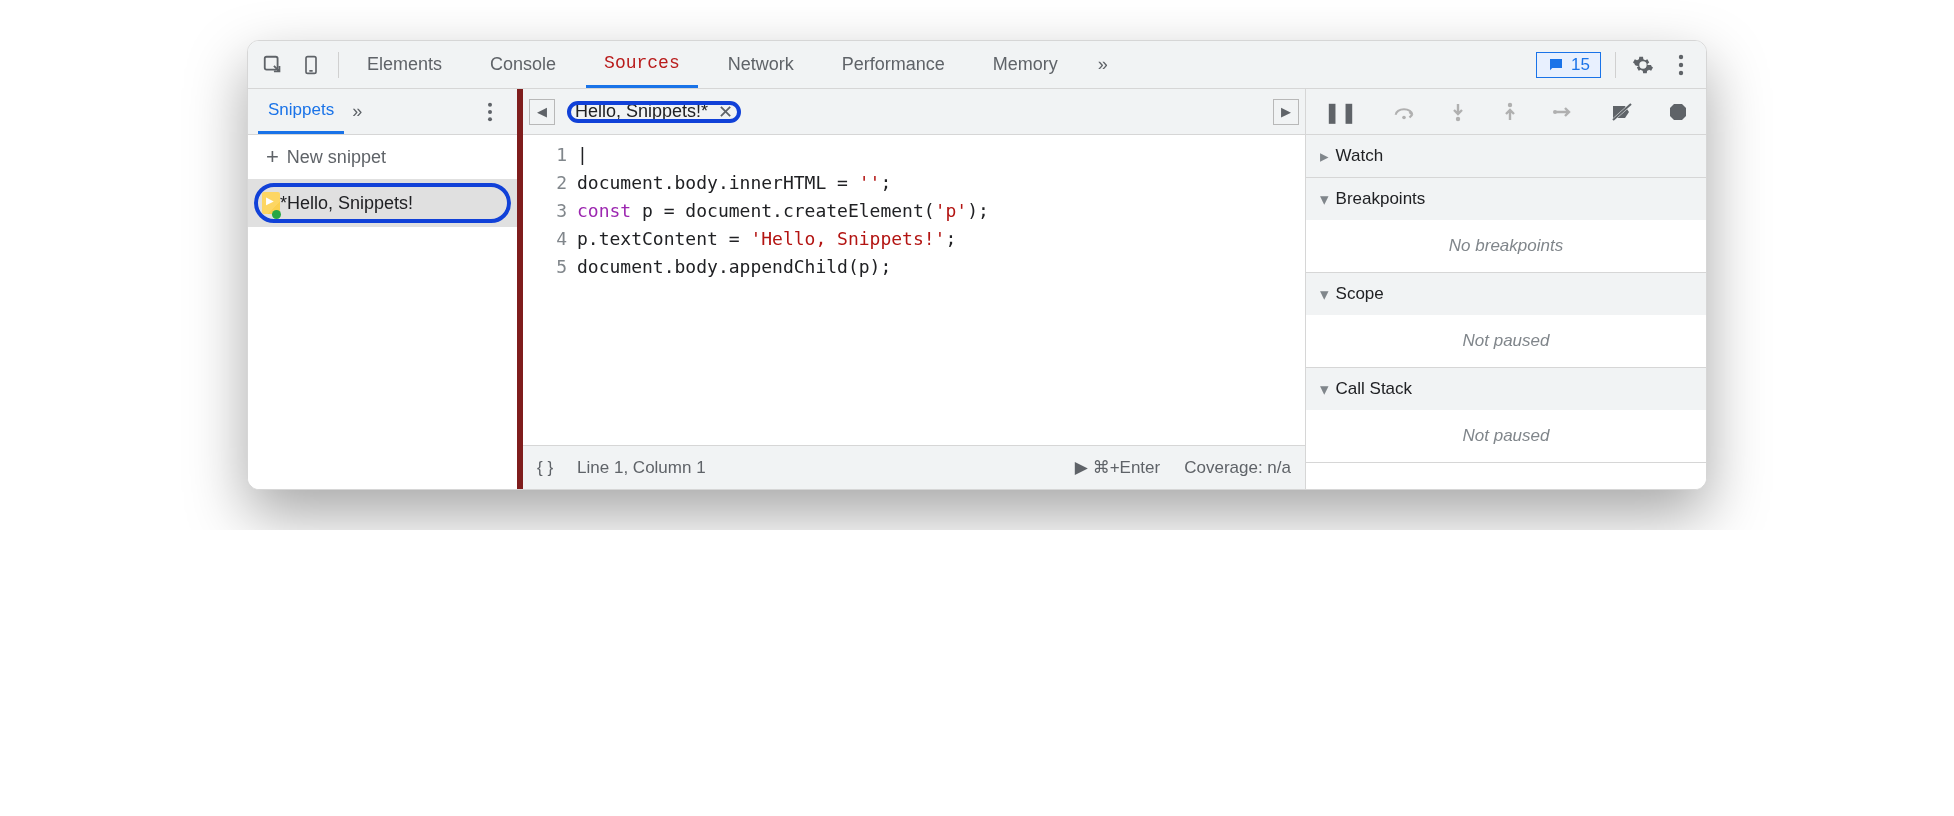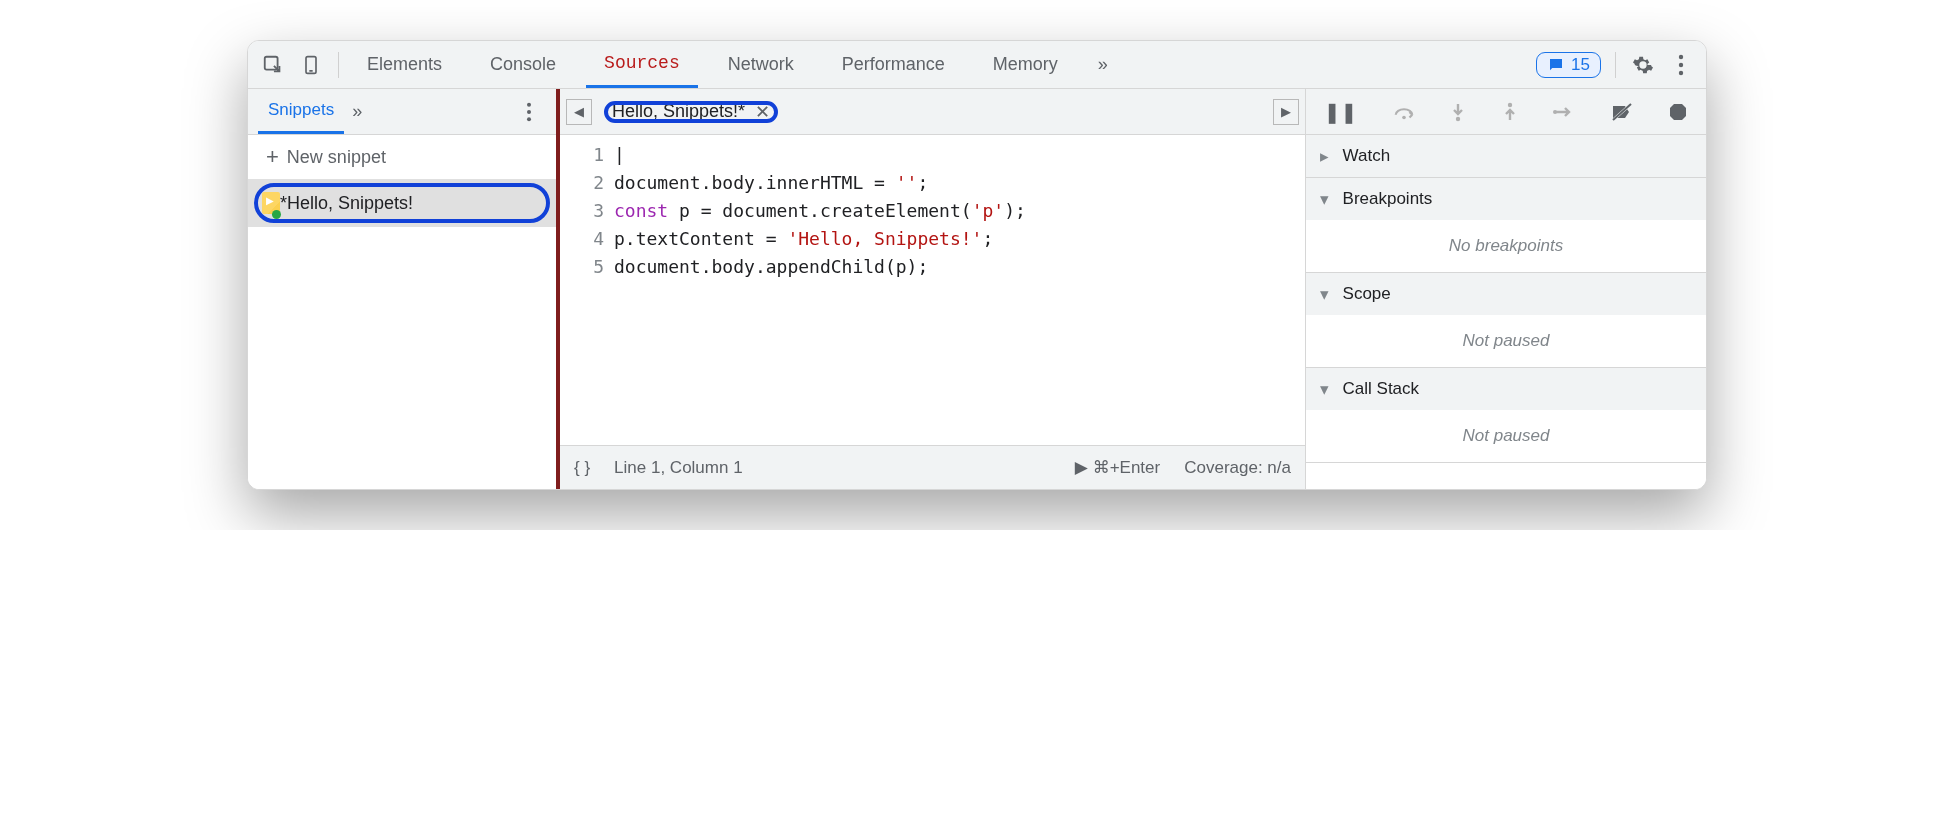--- a/index.html
+++ b/index.html
@@ -64,7 +64,7 @@
   .issues {
     display:flex;align-items:center;gap:6px;
     border:1px solid #1a73e8; background:#e8f0fe;
-    color:#1a73e8; border-radius:9px;
+    color:#1a73e8; border-radius:0;
     padding:2px 10px; font-size:17px; font-weight:500;
     margin-right:4px;
   }

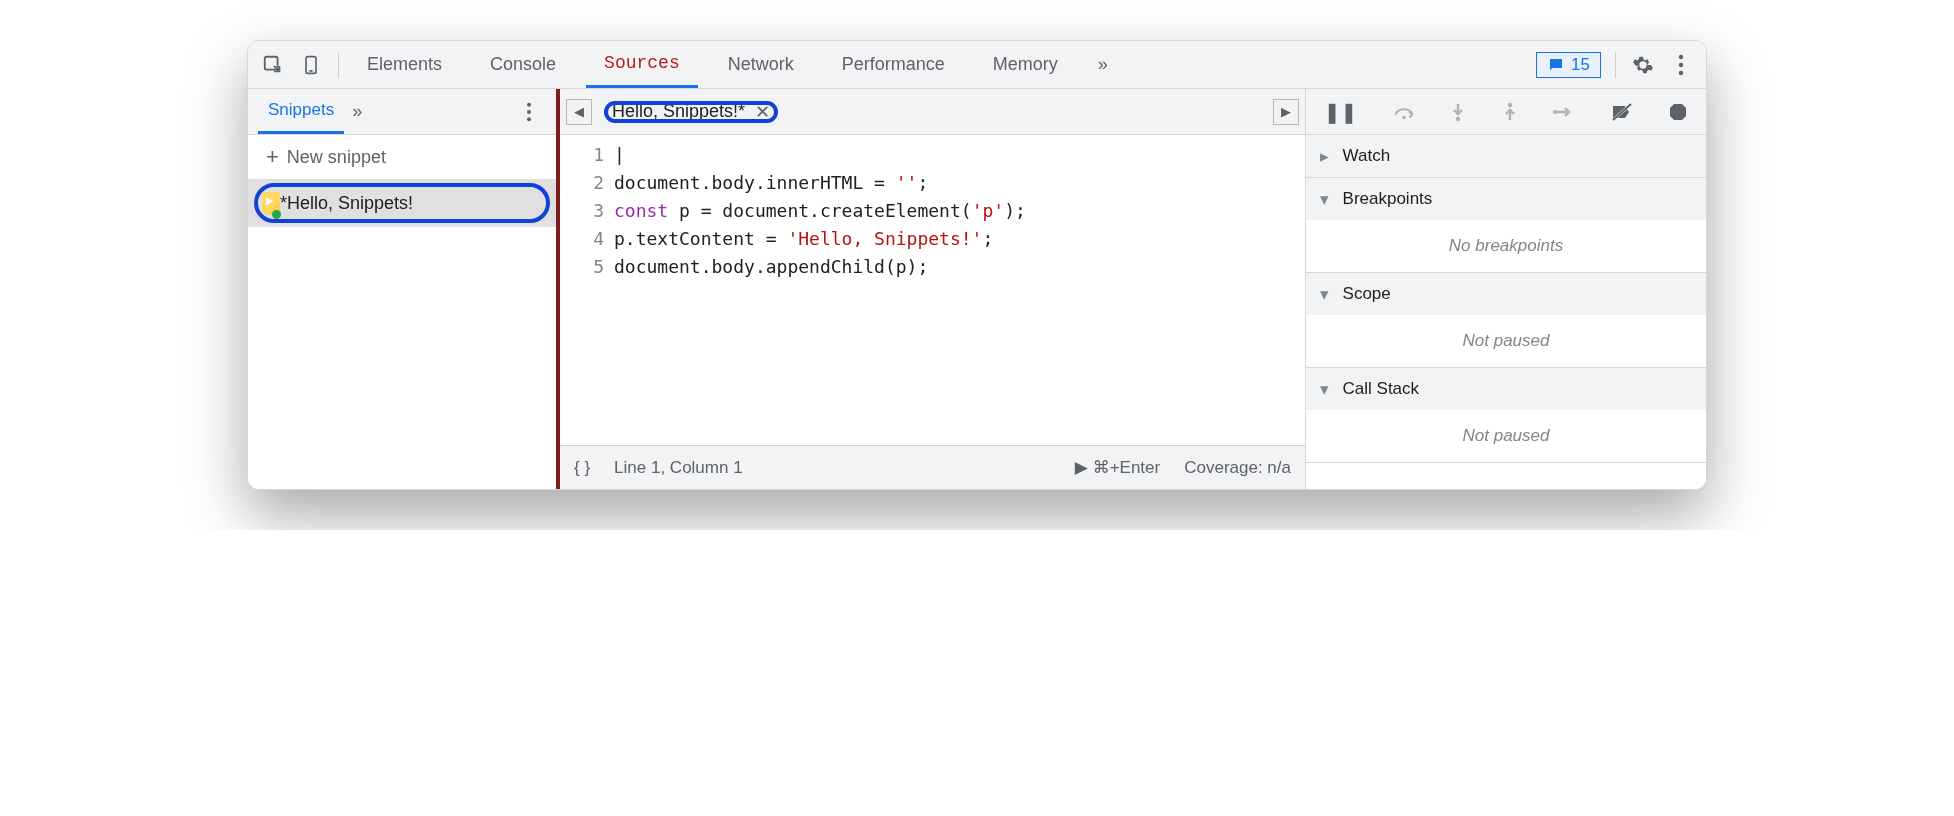--- a/index.html
+++ b/index.html
@@ -74,8 +74,8 @@
   }
   
   .left-pane {
-    width: 312px;
-    border-right:4px solid #7f1d1d;
+    width: 275px;
+    border-right:6px solid #7f1d1d;
     display:flex; flex-direction:column;
     background:#fff;
   }

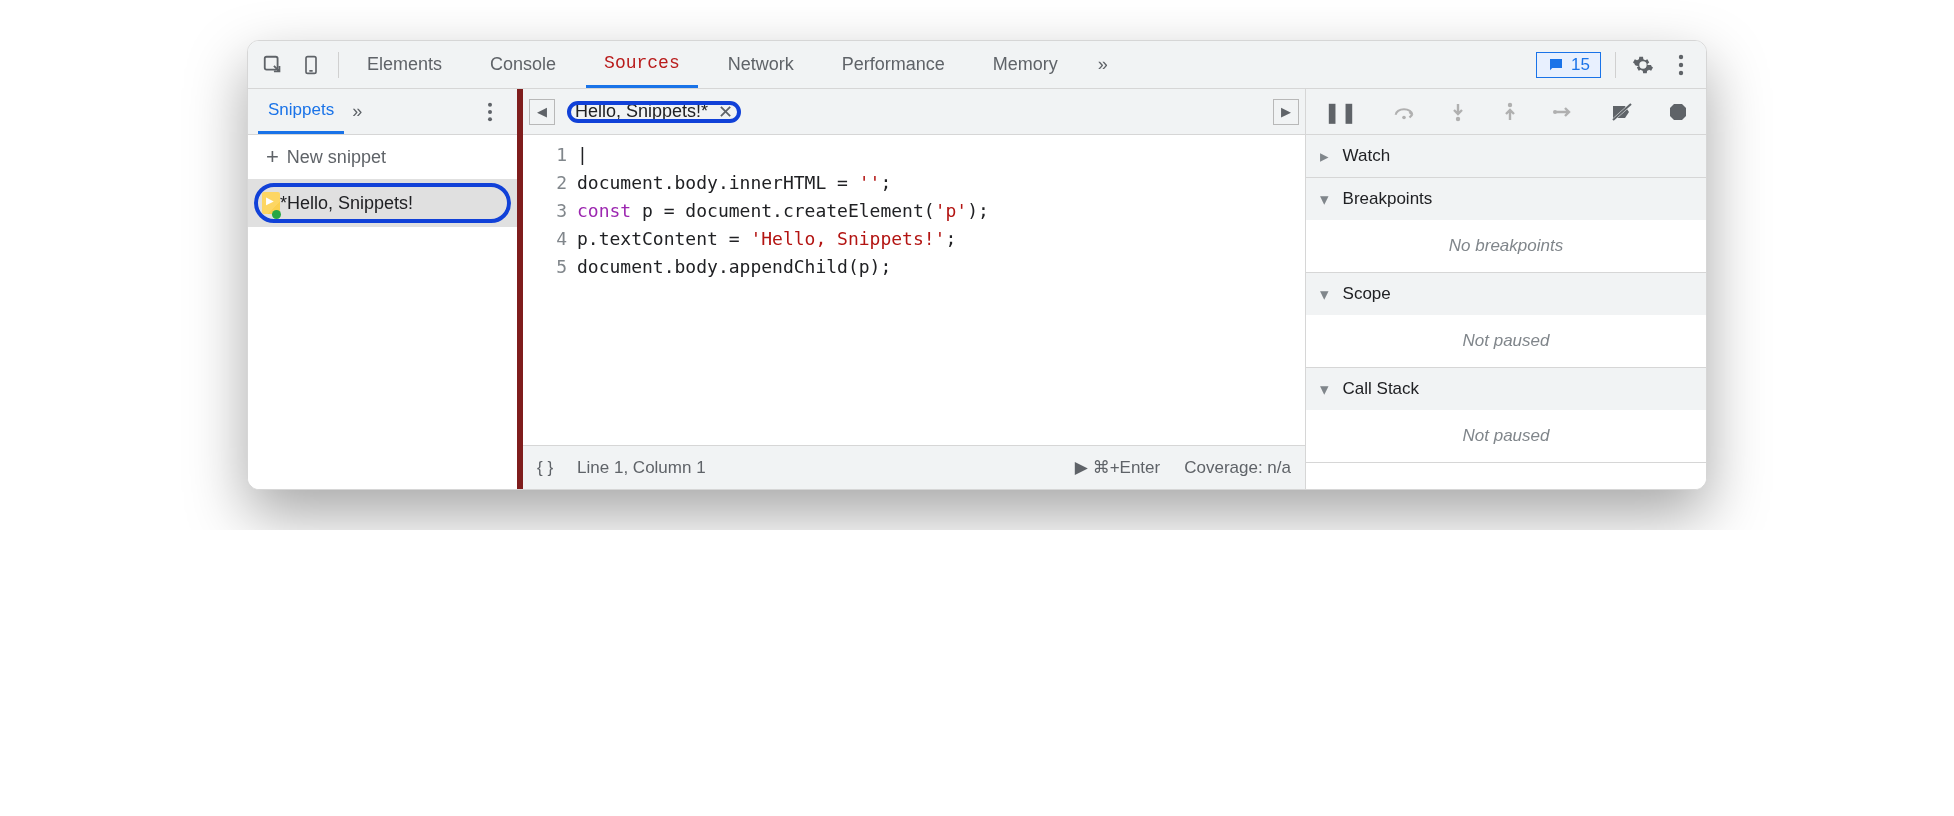--- a/index.html
+++ b/index.html
@@ -193,7 +193,7 @@
   }
   .sec-head {
     height:42px; display:flex; align-items:center;
-    gap:8px; padding:0 14px; font-size:17px; color:#202124;
+    gap:1px; padding:0 14px; font-size:17px; color:#202124;
     background:#f1f3f4;
   }
   .sec-body {

